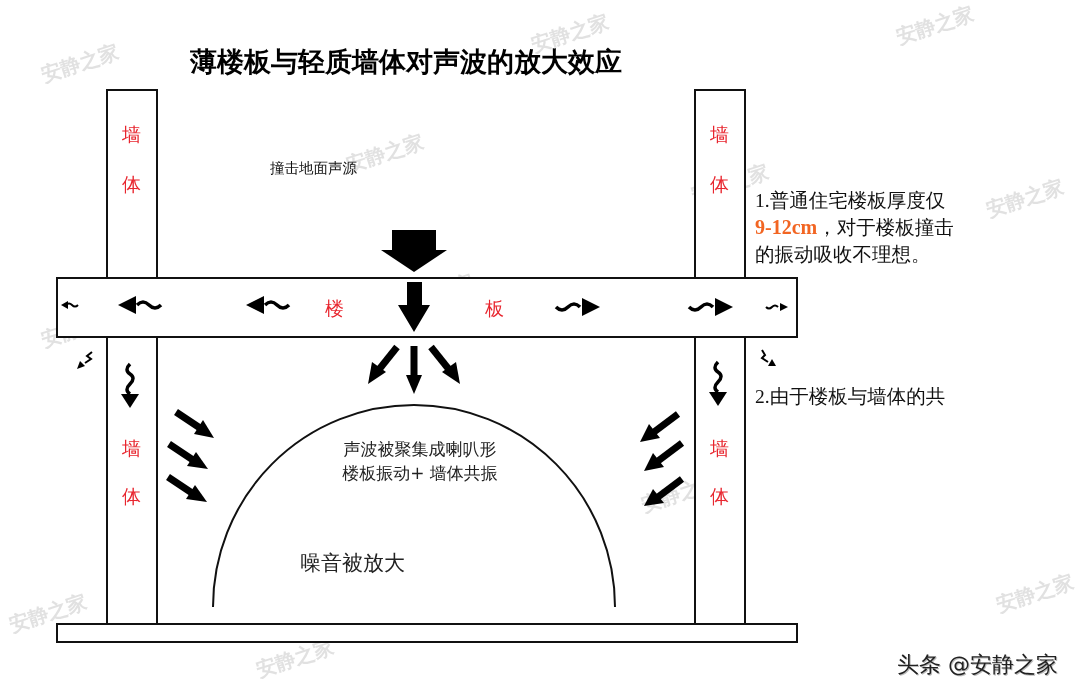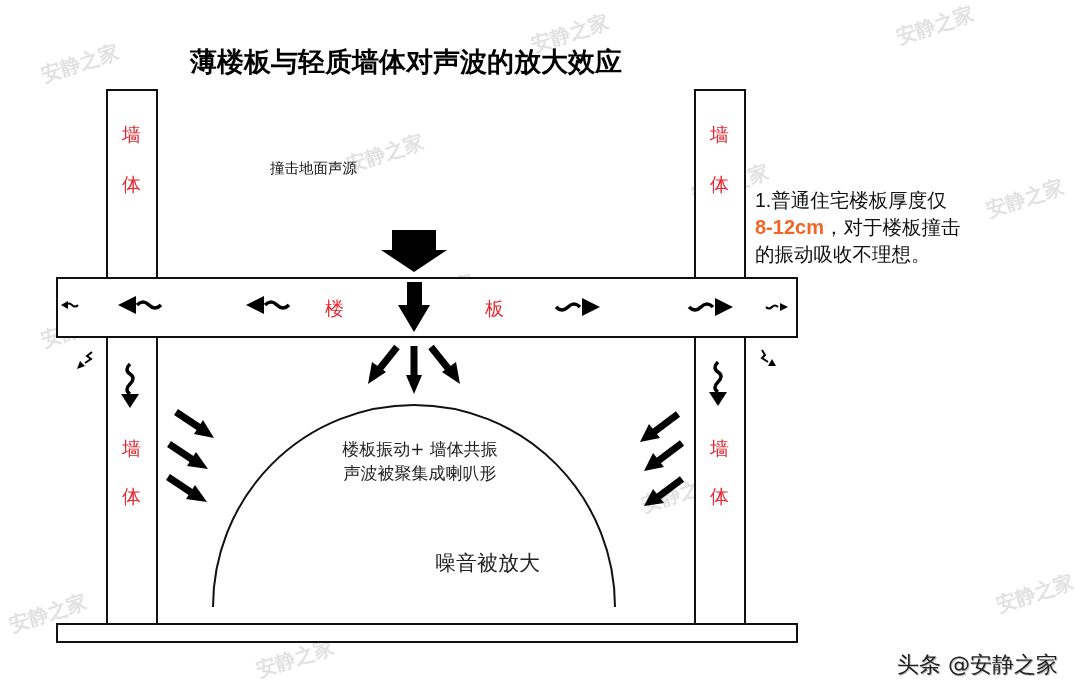--- a/index.html
+++ b/index.html
@@ -14,7 +14,7 @@
     .srcText { left: 270px; top: 158px; width: 300px; font-size: 14.5px;
                line-height: 21px; color: #111; font-family: "DejaVu Serif", "Liberation Serif", serif; }
     .note { font-size: 19.5px; line-height: 27px; color: #111; white-space: nowrap;
-            font-family: Liberation Sans, sans-serif; }
+            font-family: Liberation Serif, serif; }
     .note .hl { color: #f26522; font-weight: bold; font-size: 20px; }
     .inner1 { left: 300px; top: 437px; width: 240px; text-align: center; font-size: 17px;
               line-height: 24px; color: #222; }

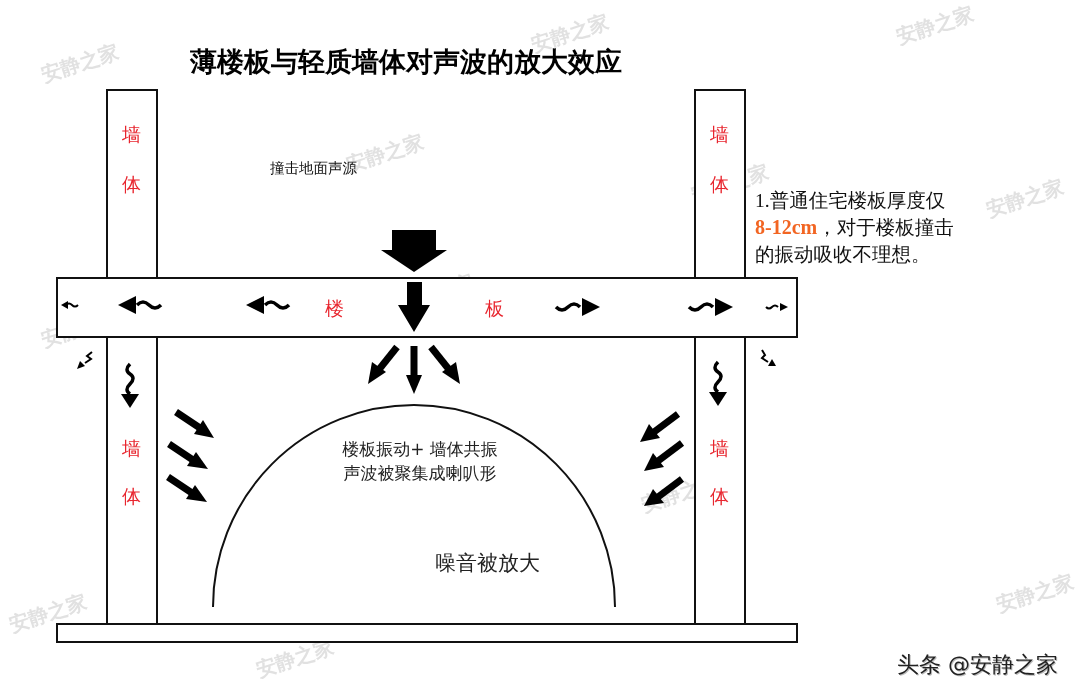--- a/index.html
+++ b/index.html
@@ -173,7 +173,7 @@
 
 <div class="abs note" style="left:755px;top:187px;">
   <div>1.普通住宅楼板厚度仅</div>
-  <div><span class="hl">8-12cm</span><span>，对于楼板撞击</span></div>
+  <div><span class="hl">9-12cm</span><span>，对于楼板撞击</span></div>
   <div>的振动吸收不理想。</div>
 </div>
 

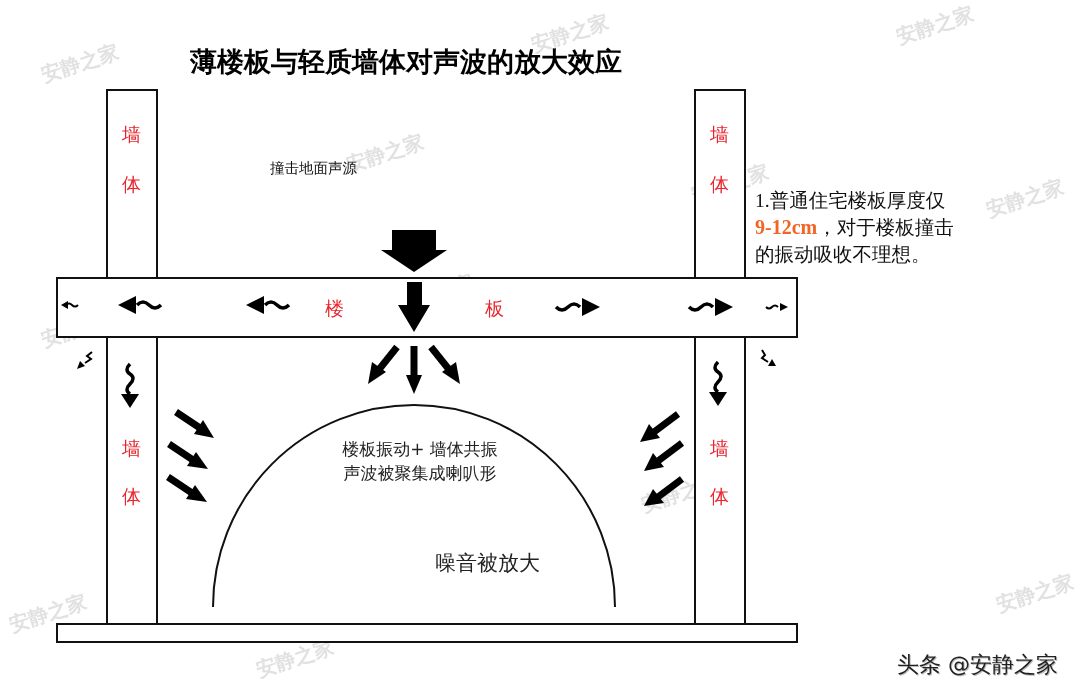--- a/index.html
+++ b/index.html
@@ -178,6 +178,7 @@
 </div>
 
 <div class="abs note" style="left:755px;top:383px;">
+  <div>2.由于楼板与墙体的共</div>
 </div>
 
 <div class="abs credit">头条 @安静之家</div>

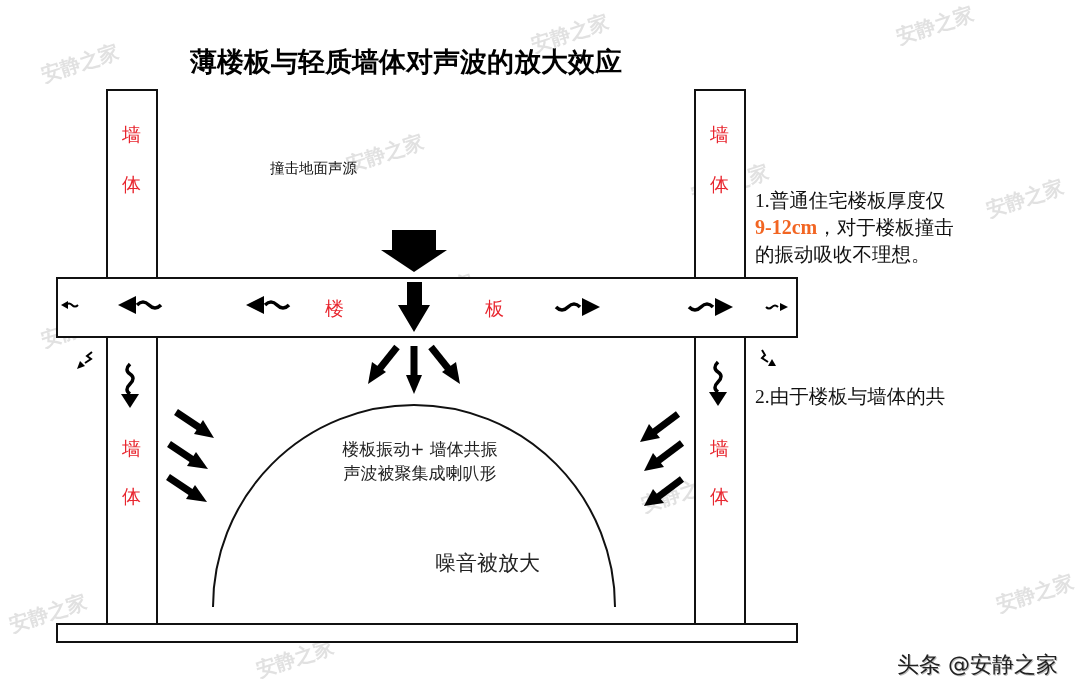--- a/index.html
+++ b/index.html
@@ -166,8 +166,8 @@
 </svg>
 
 <div class="abs inner1">
+  <div>声波被聚集成喇叭形</div>
   <div>楼板振动+ 墙体共振</div>
-  <div>声波被聚集成喇叭形</div>
 </div>
 <div class="abs inner2">噪音被放大</div>
 

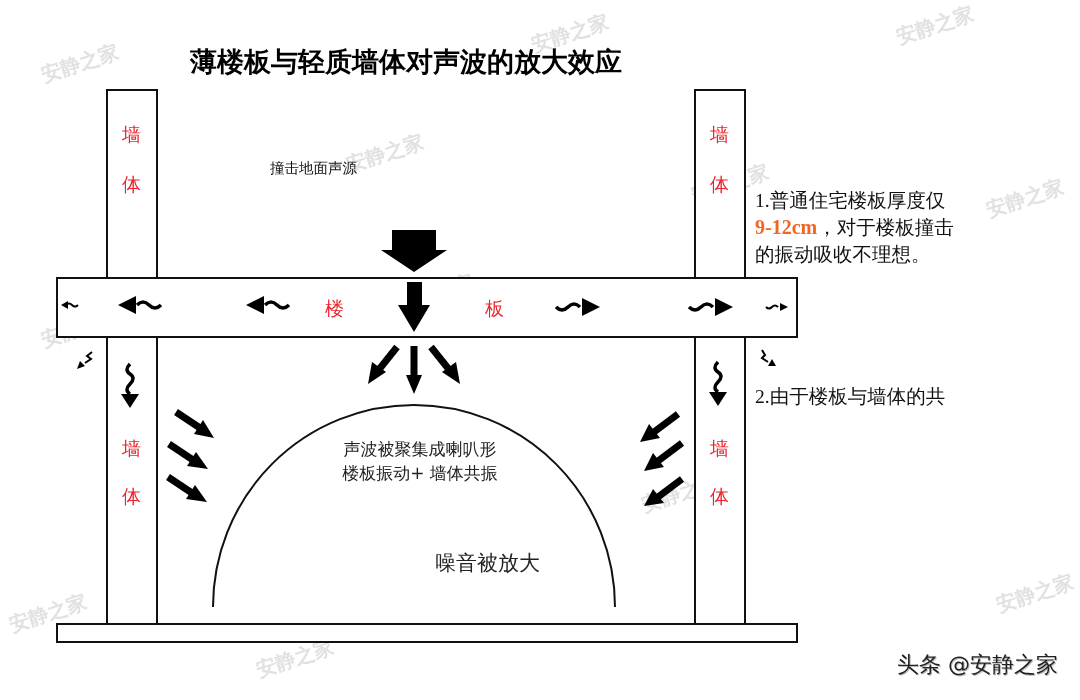--- a/index.html
+++ b/index.html
@@ -18,7 +18,7 @@
     .note .hl { color: #f26522; font-weight: bold; font-size: 20px; }
     .inner1 { left: 300px; top: 437px; width: 240px; text-align: center; font-size: 17px;
               line-height: 24px; color: #222; }
-    .inner2 { left: 300px; top: 549px; width: 240px; text-align: right; font-size: 21px; color: #222; }
+    .inner2 { left: 300px; top: 549px; width: 240px; text-align: left; font-size: 21px; color: #222; }
     .wm { color: #c9c9c9; font-size: 20px; font-weight: bold; transform: rotate(-18deg);
           opacity: 0.55; white-space: nowrap; pointer-events: none; }
     .credit { right: 22px; top: 650px; font-size: 22px; color: #222; white-space: nowrap;

